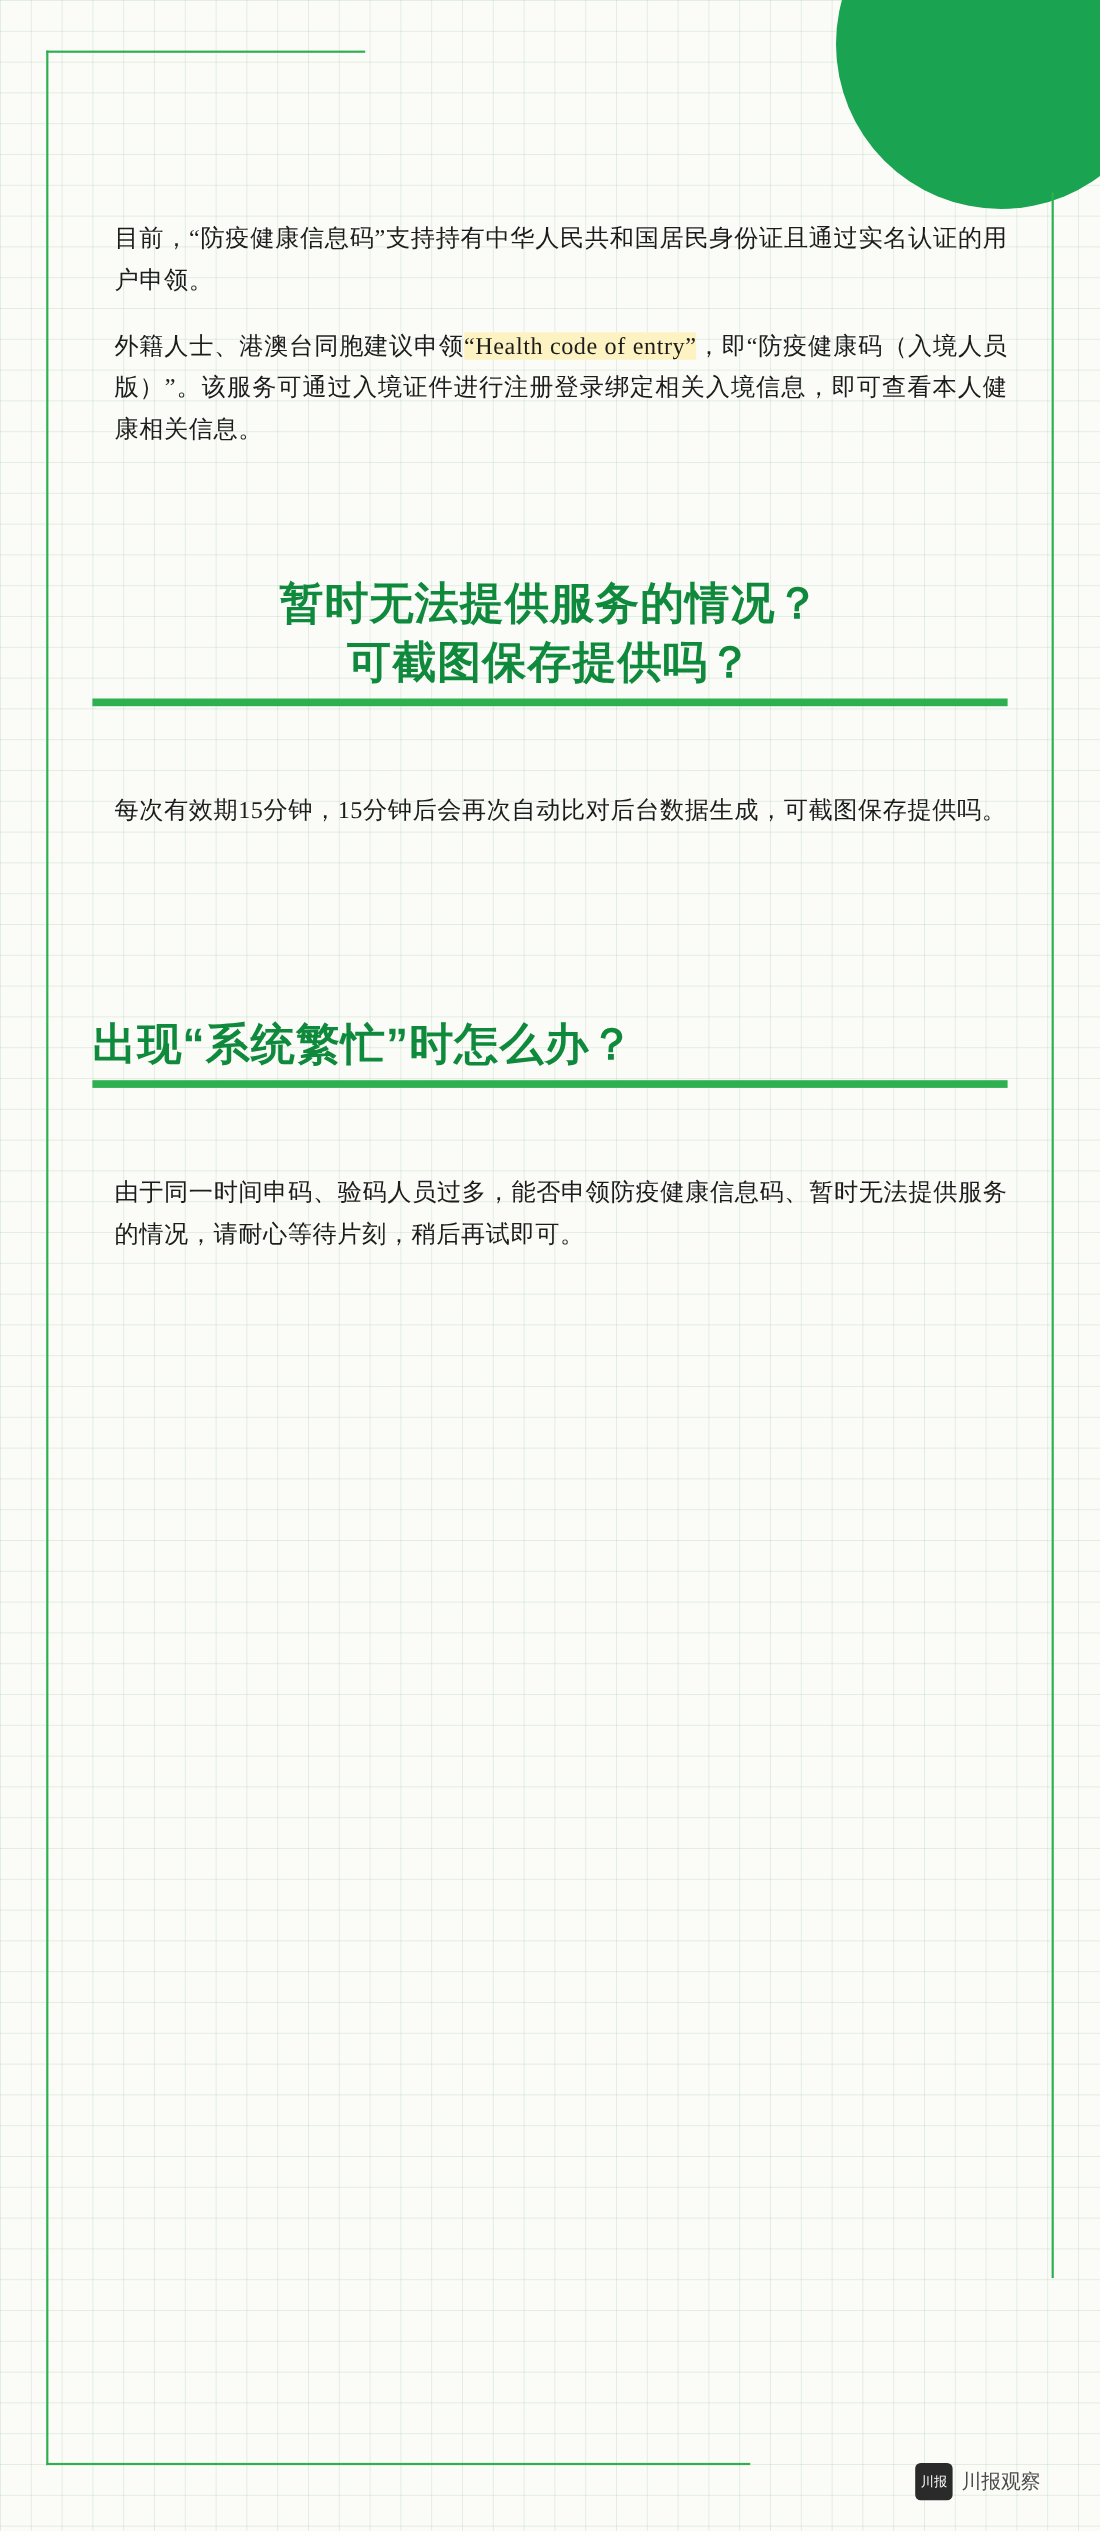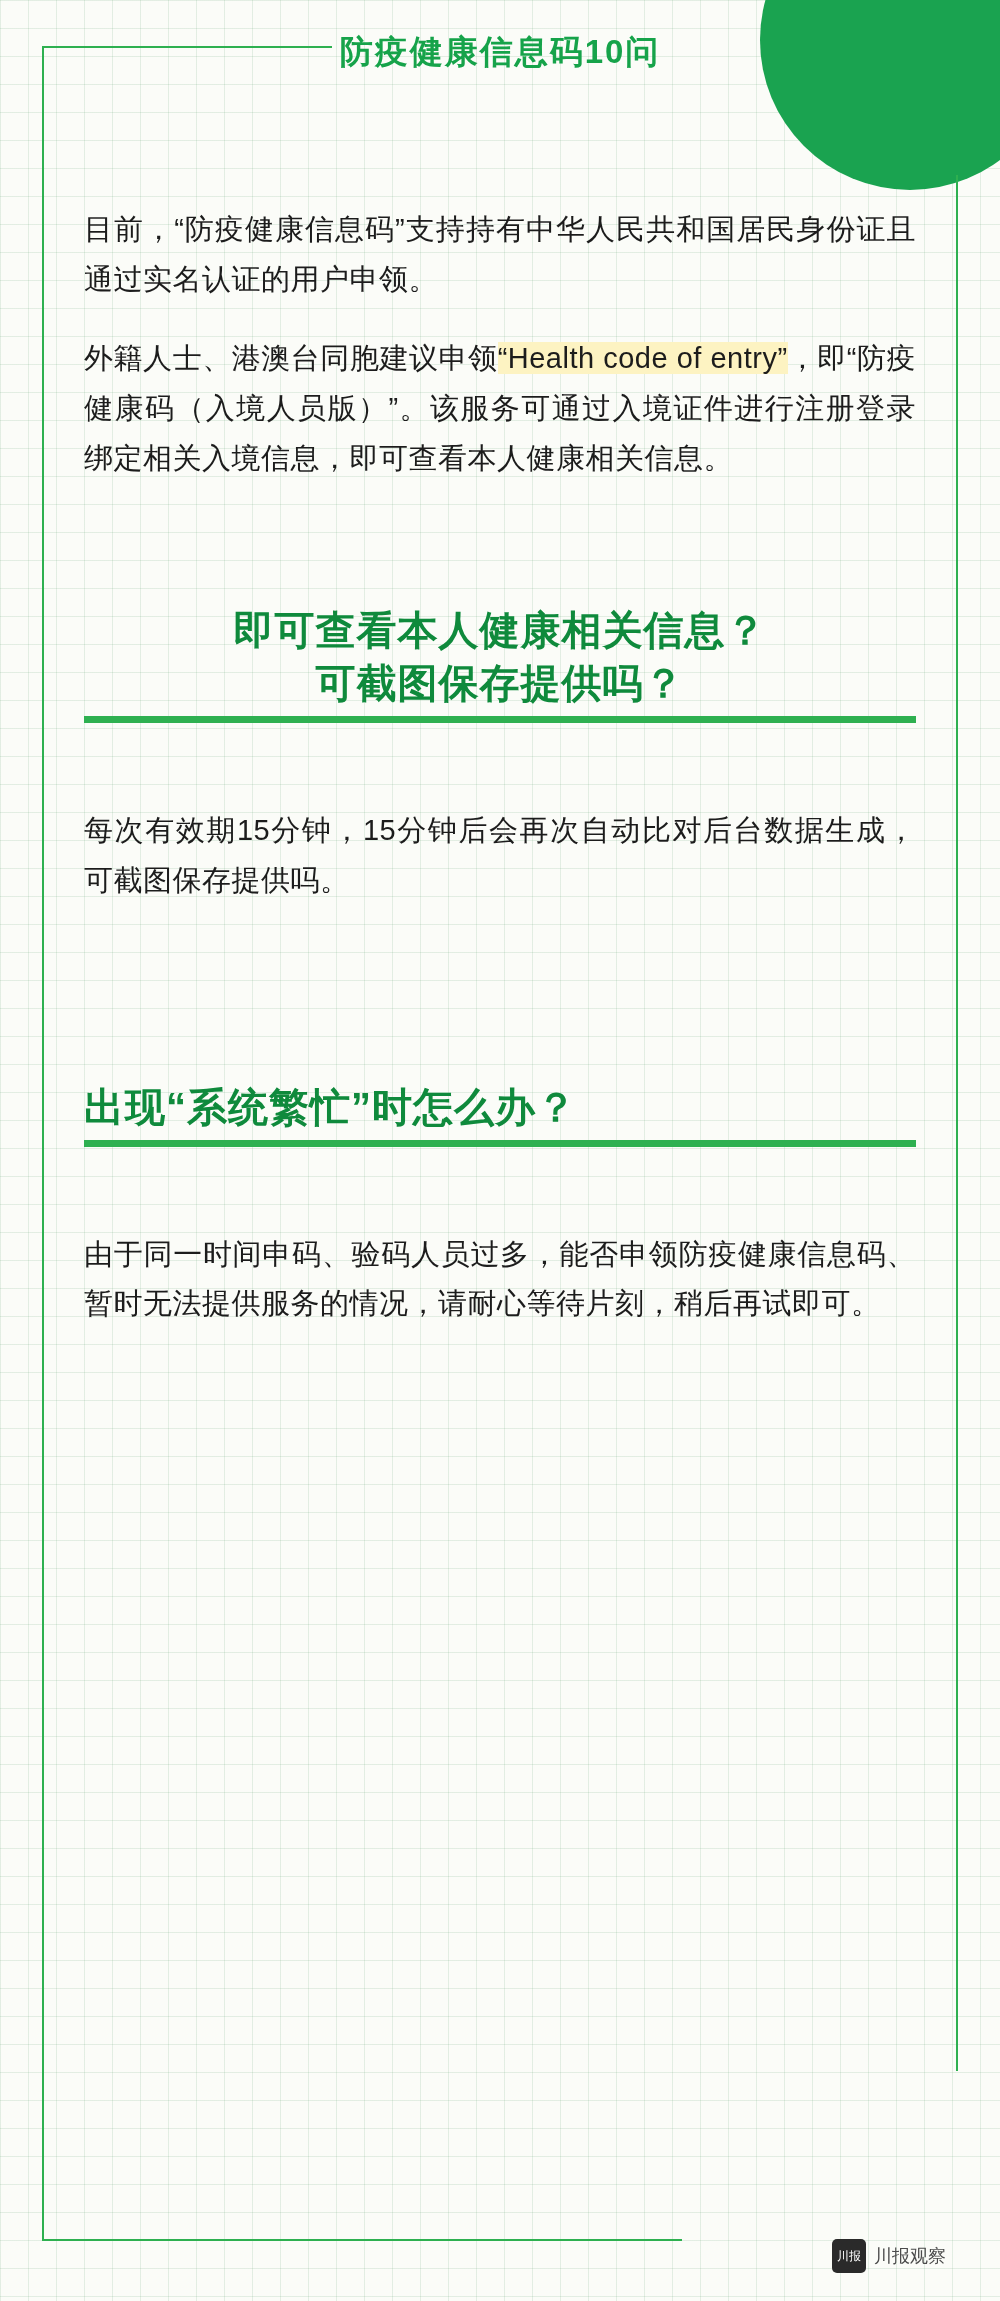--- a/index.html
+++ b/index.html
@@ -175,9 +175,6 @@
   <div class="frame-bottom"></div>
   <div class="frame-right"></div>
 
-  <div class="header">
-    <span class="header-title">防疫健康信息码10问</span>
-  </div>
 
   <div class="content">
 

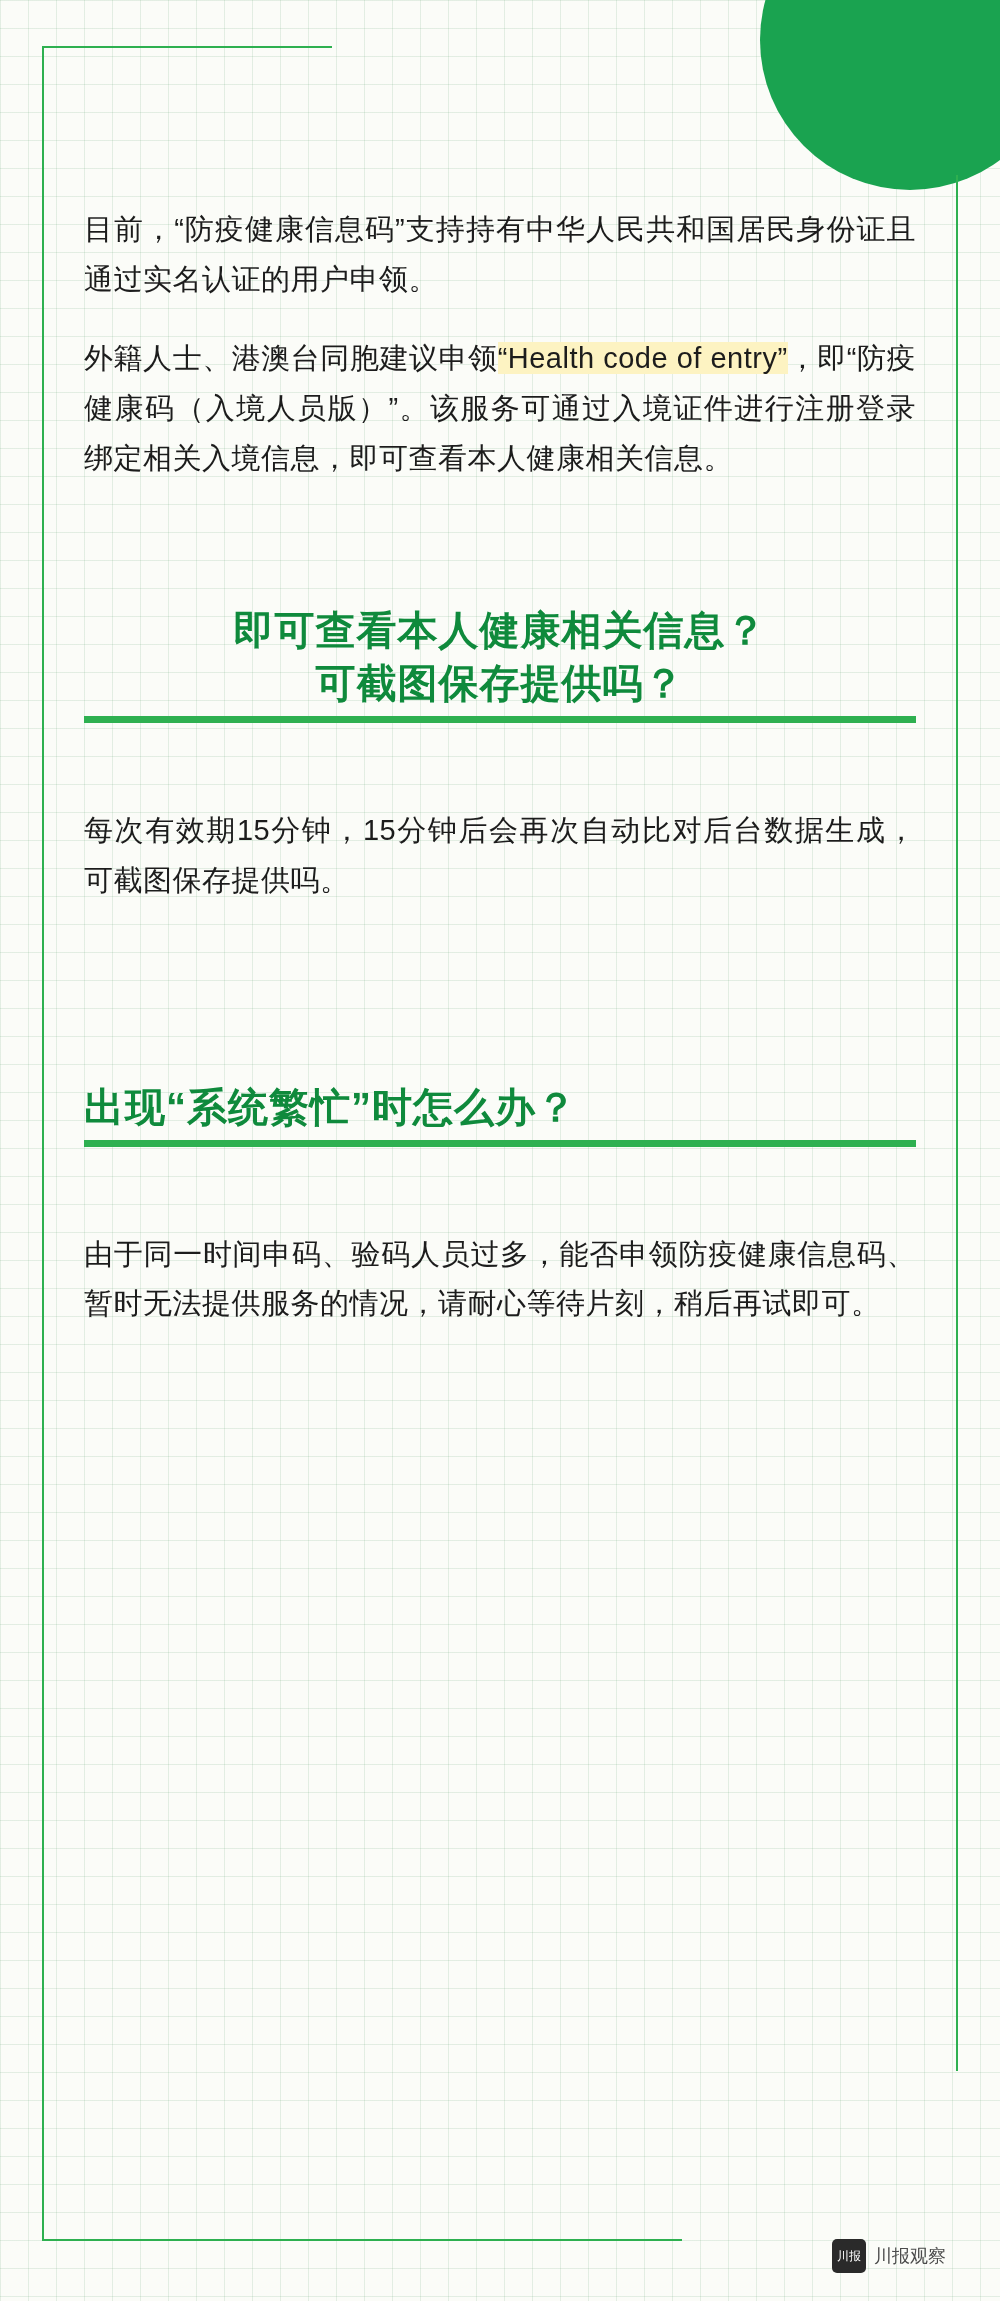--- a/index.html
+++ b/index.html
@@ -122,12 +122,13 @@
   }
 
   .body-text {
-    font-size: 29px;
+    font-size: 22px;
     line-height: 1.72;
     color: #1c1c1c;
     letter-spacing: 0.5px;
     text-align: justify;
-    font-family: Liberation Sans, sans-serif;
+    font-family: Liberation Serif, serif;
+    padding-left: 20px;
   }
   .body-text .hl {
     background: #fdf3c2;

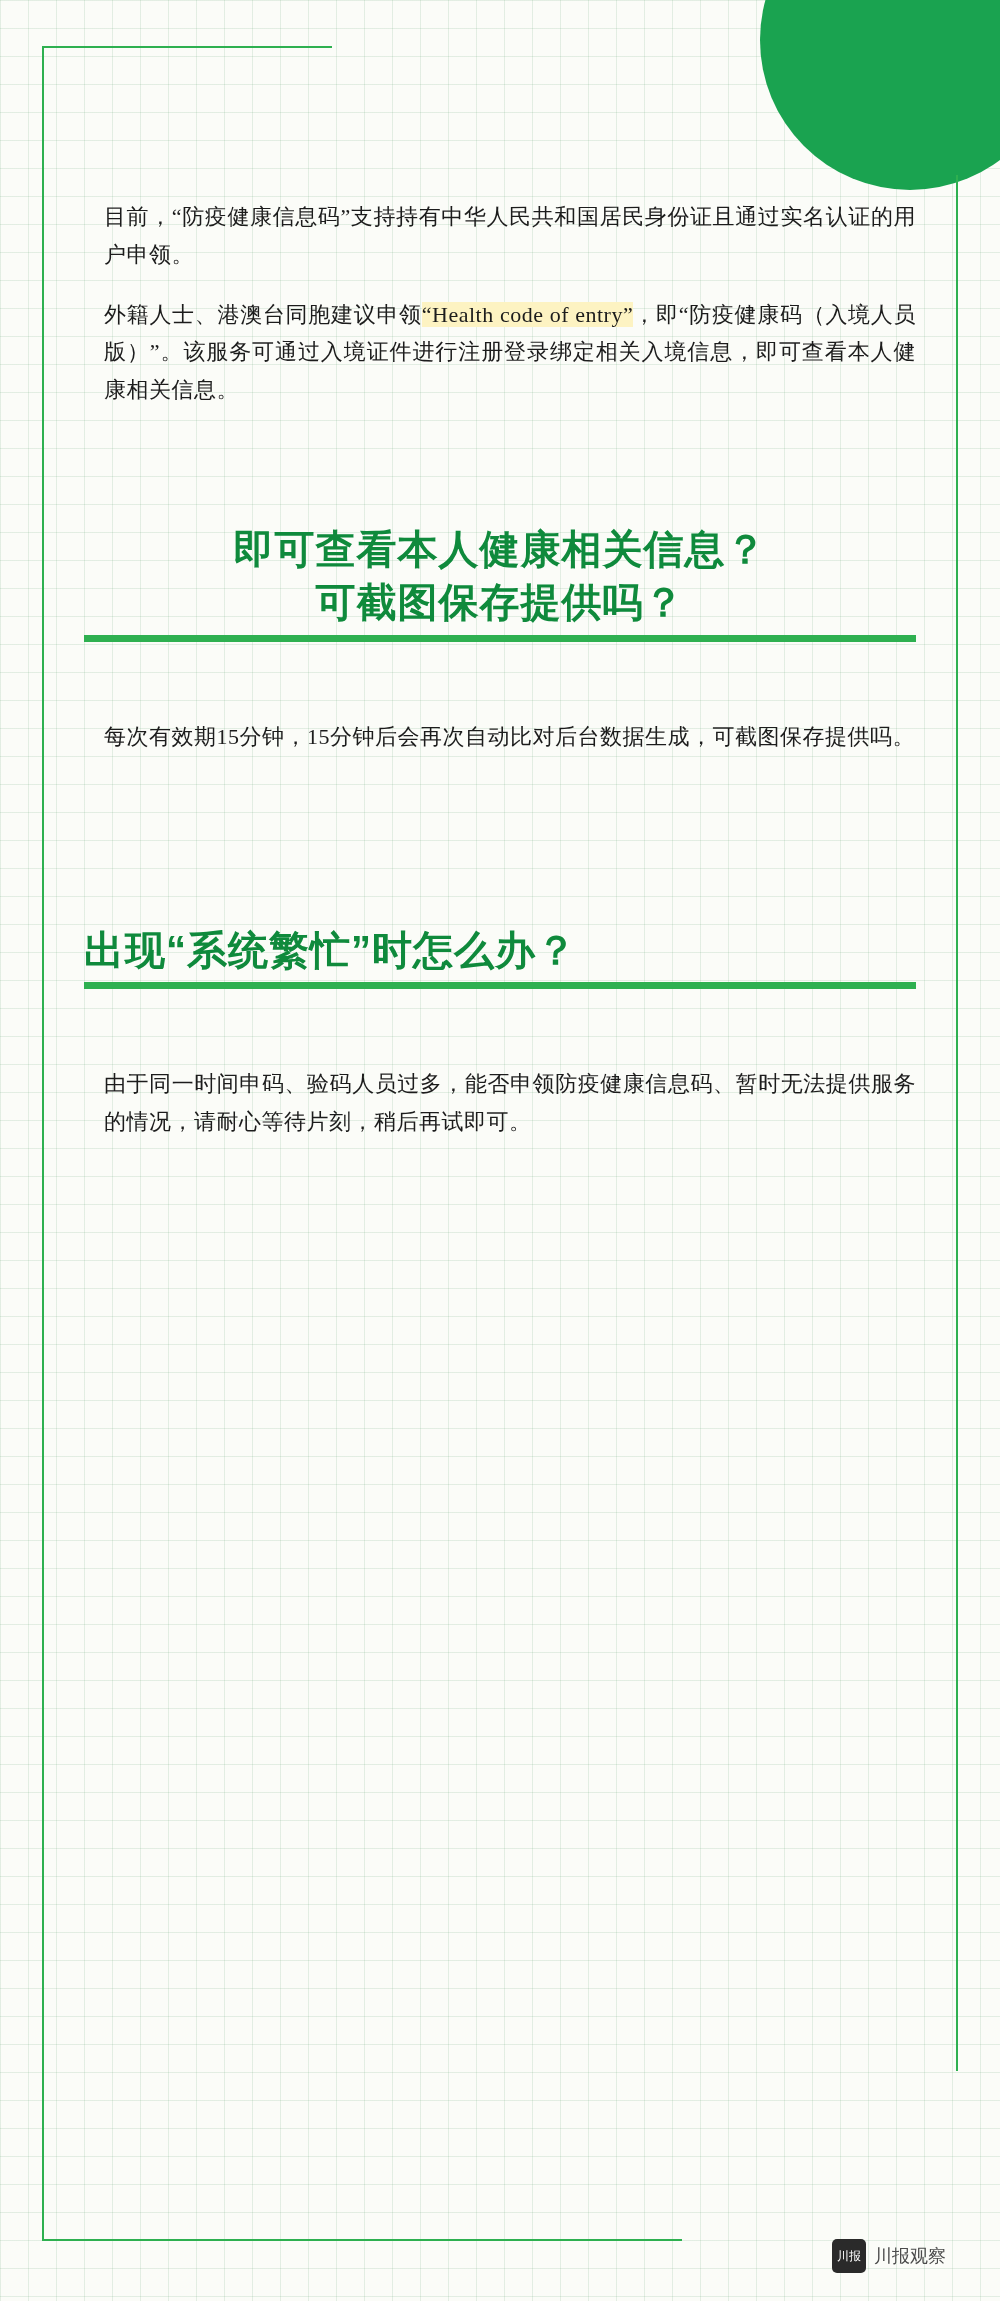--- a/index.html
+++ b/index.html
@@ -192,7 +192,7 @@
 
     <div class="section">
       <div class="q-heading">
-        <div>即可查看本人健康相关信息？</div>
+        <div>暂时无法提供服务的情况？</div>
         <div>可截图保存提供吗？</div>
         <span class="underline"></span>
       </div>

